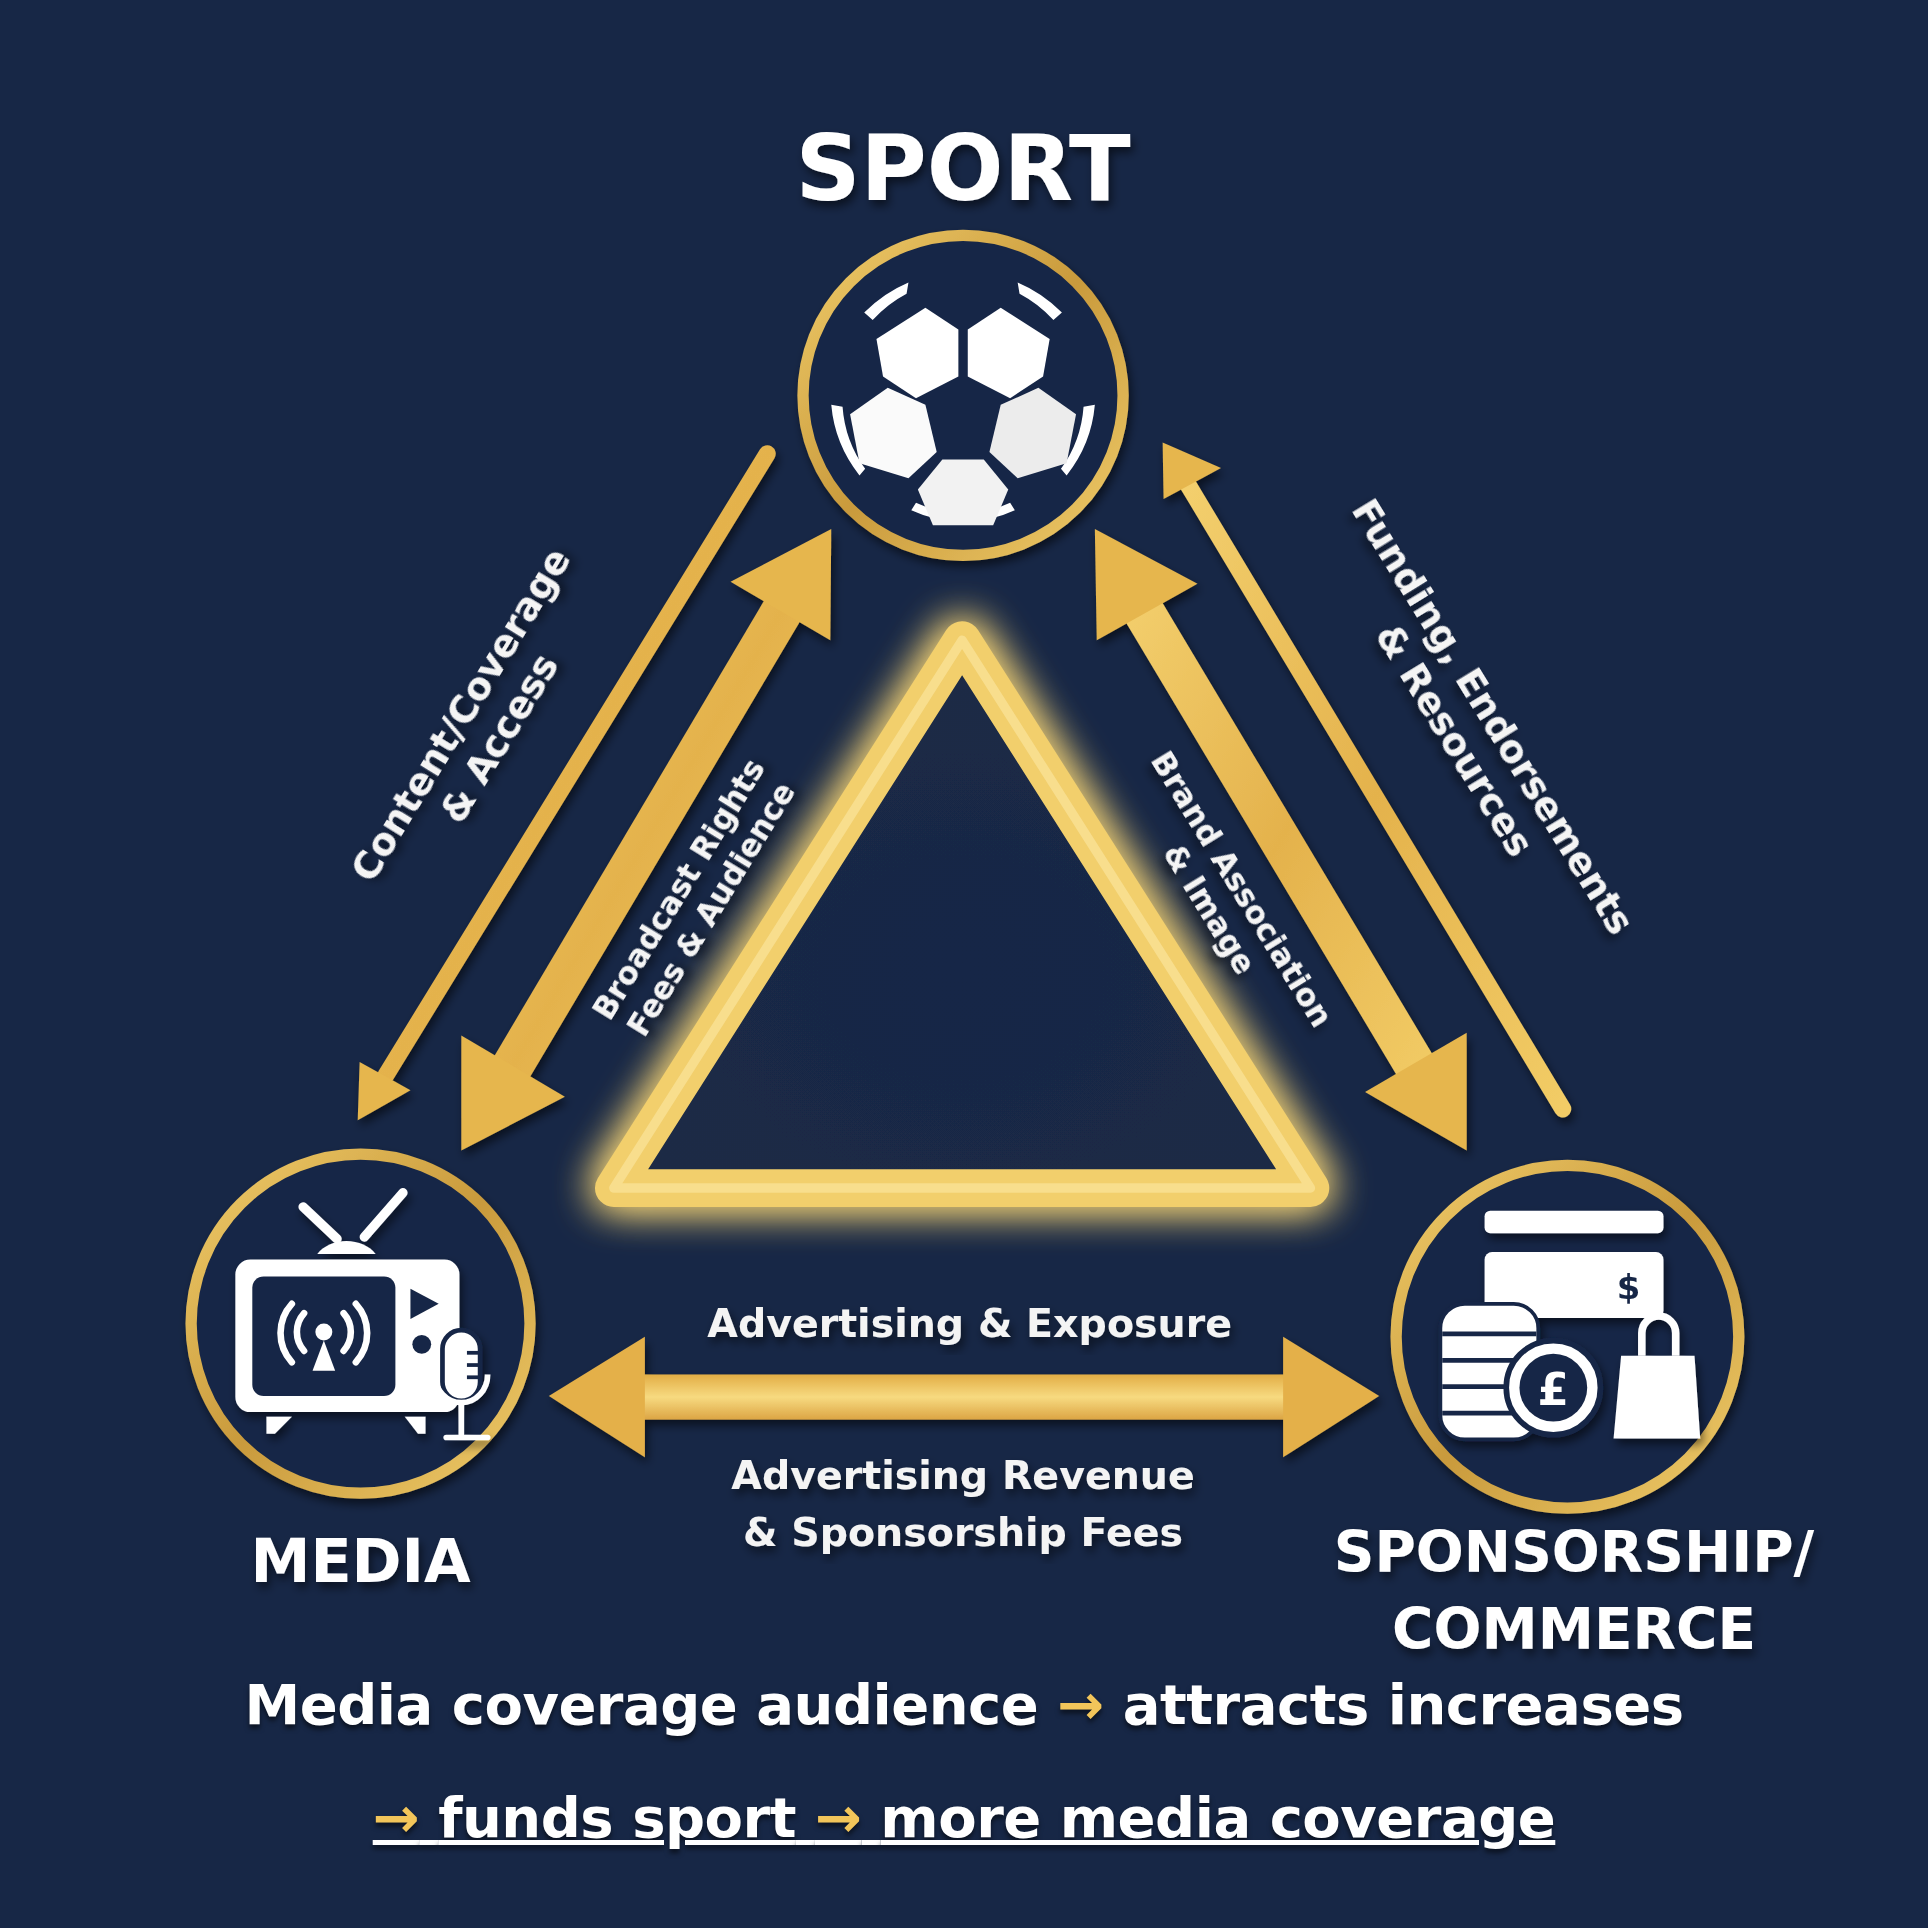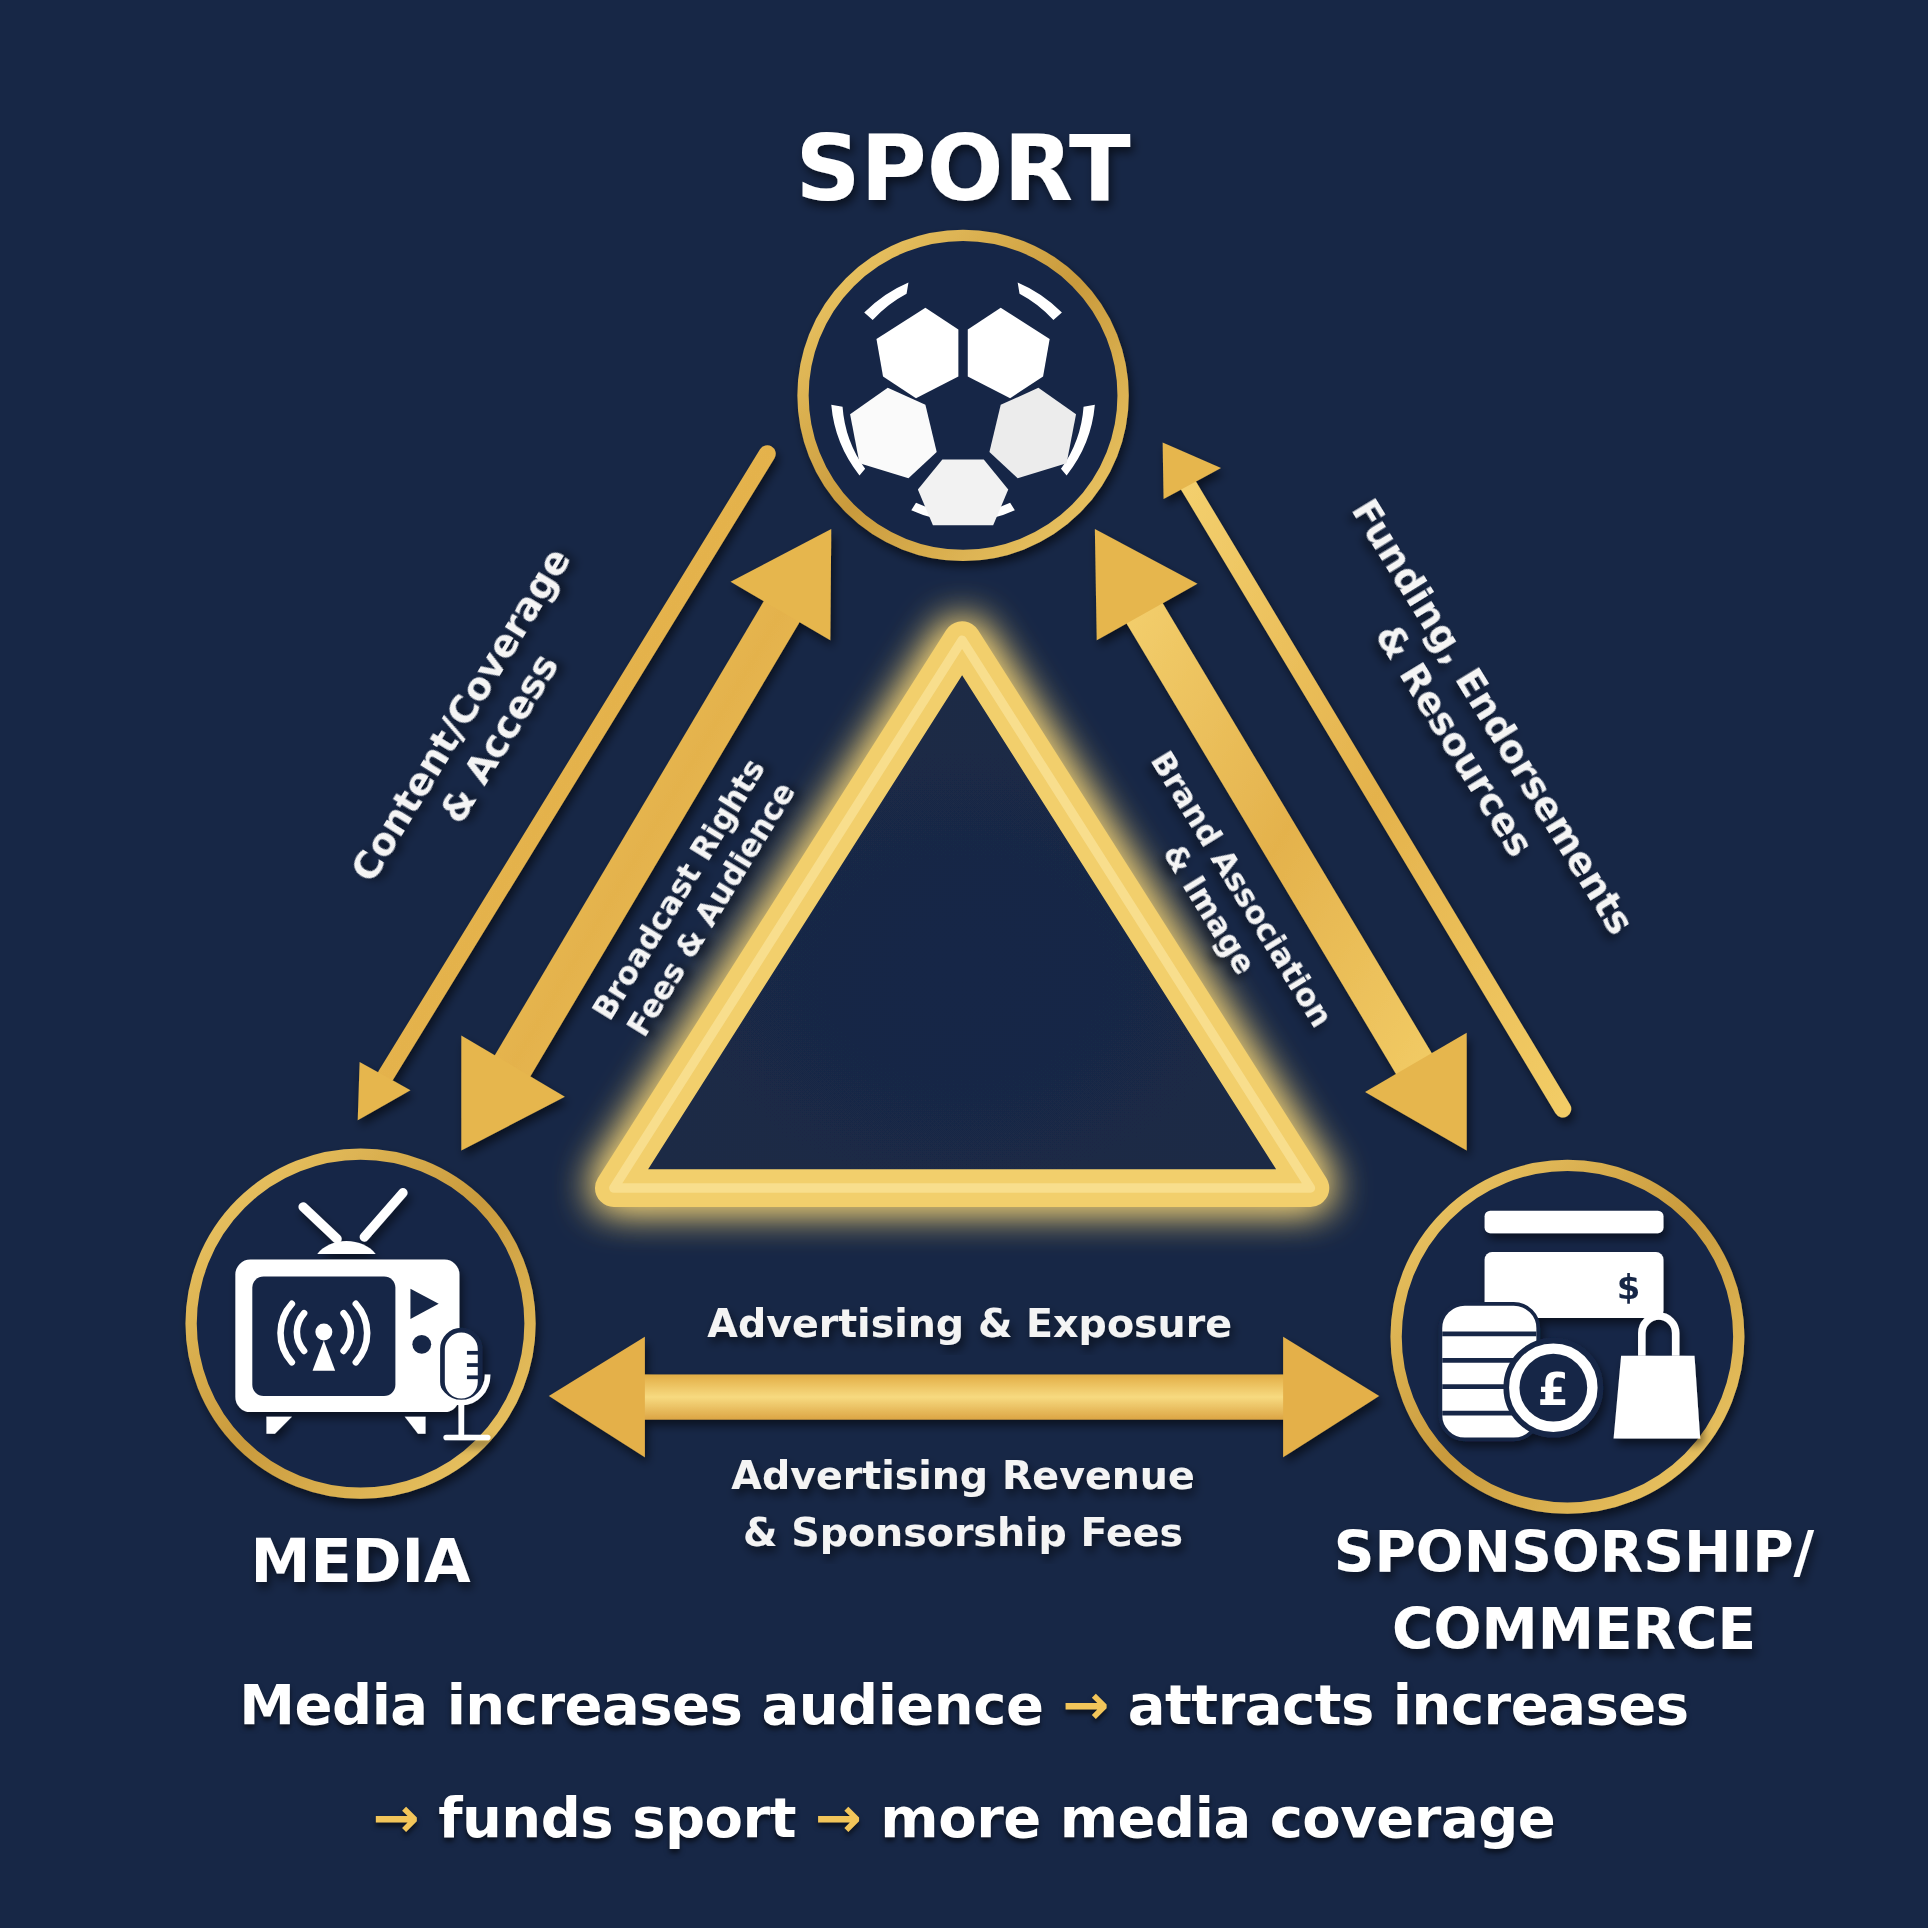--- a/index.html
+++ b/index.html
@@ -208,7 +208,7 @@
 </svg>
 
 <div class="summary" style="top:1672px;">
-  <span>Media increases audience</span>
+  <span>Media coverage audience</span>
   <span class="arr">→</span>
   <span>attracts increases</span>
 </div>

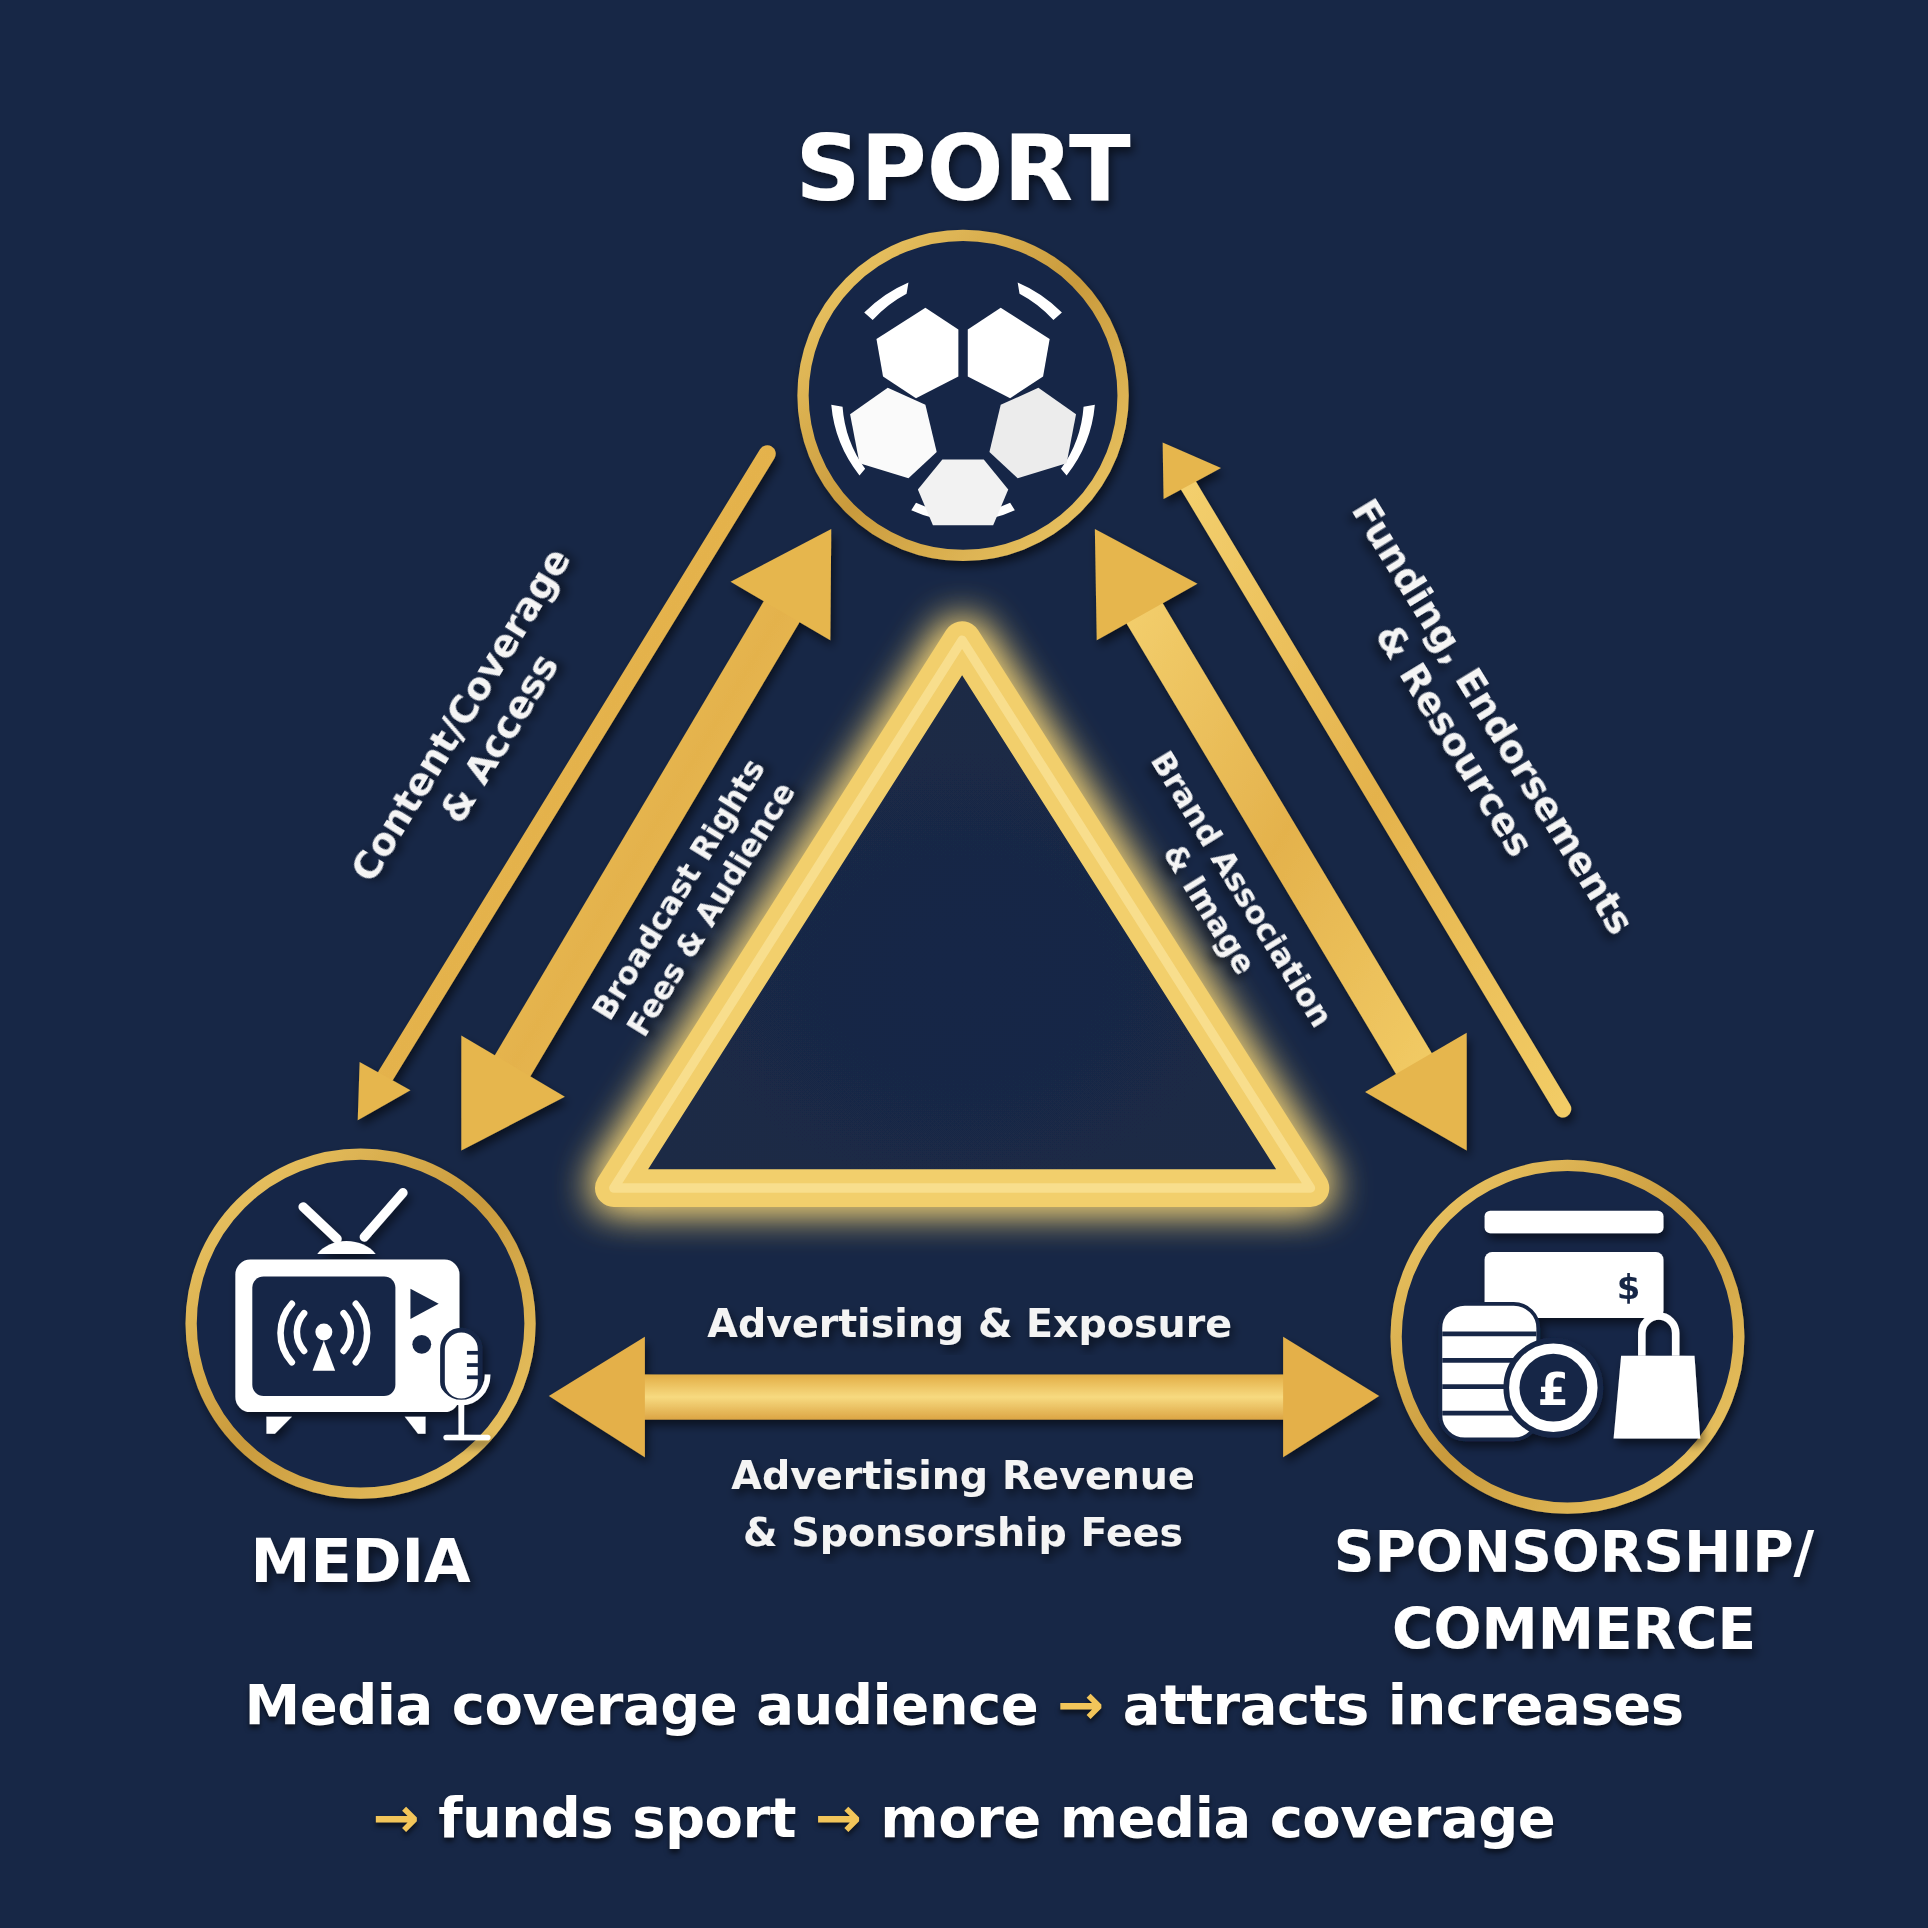--- a/index.html
+++ b/index.html
@@ -212,7 +212,7 @@
   <span class="arr">→</span>
   <span>attracts increases</span>
 </div>
-<div class="summary" style="top:1785px;">
+<div class="summary" style="top:1785px;text-decoration:underline;">
   <span class="arr">→</span>
   <span>funds sport</span>
   <span class="arr">→</span>

